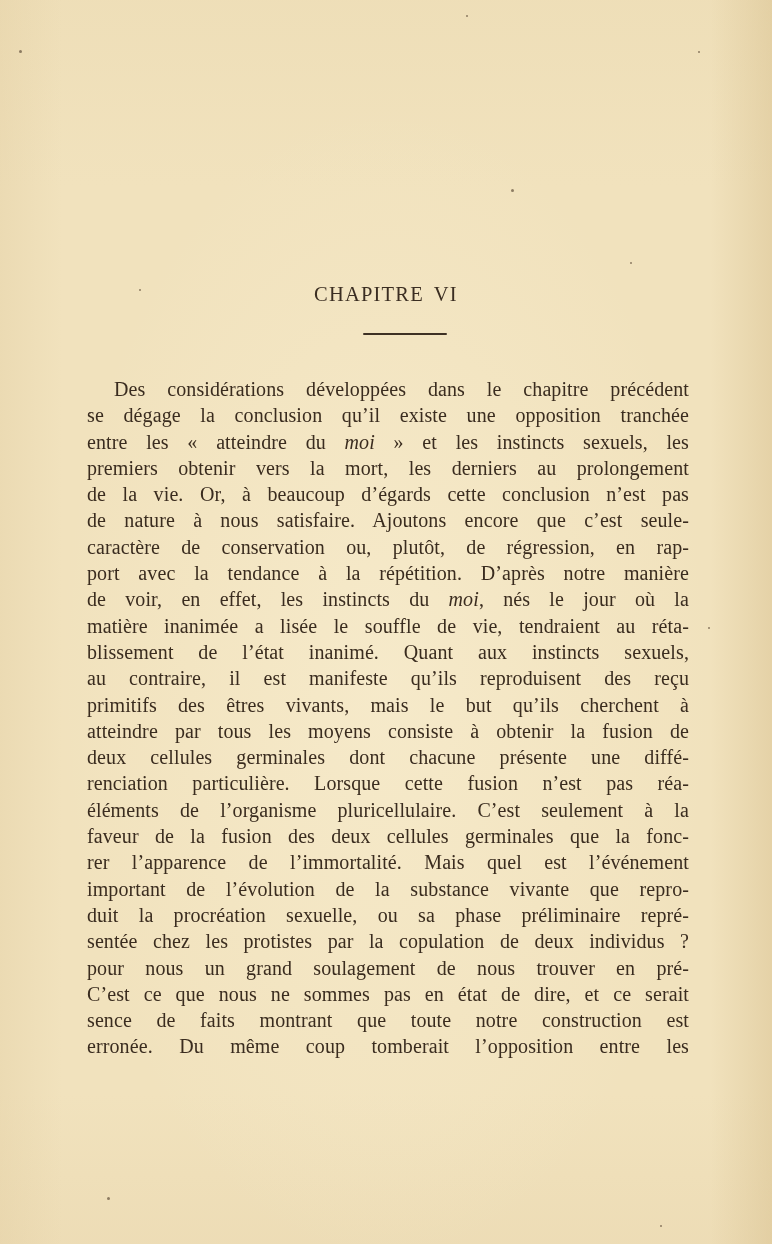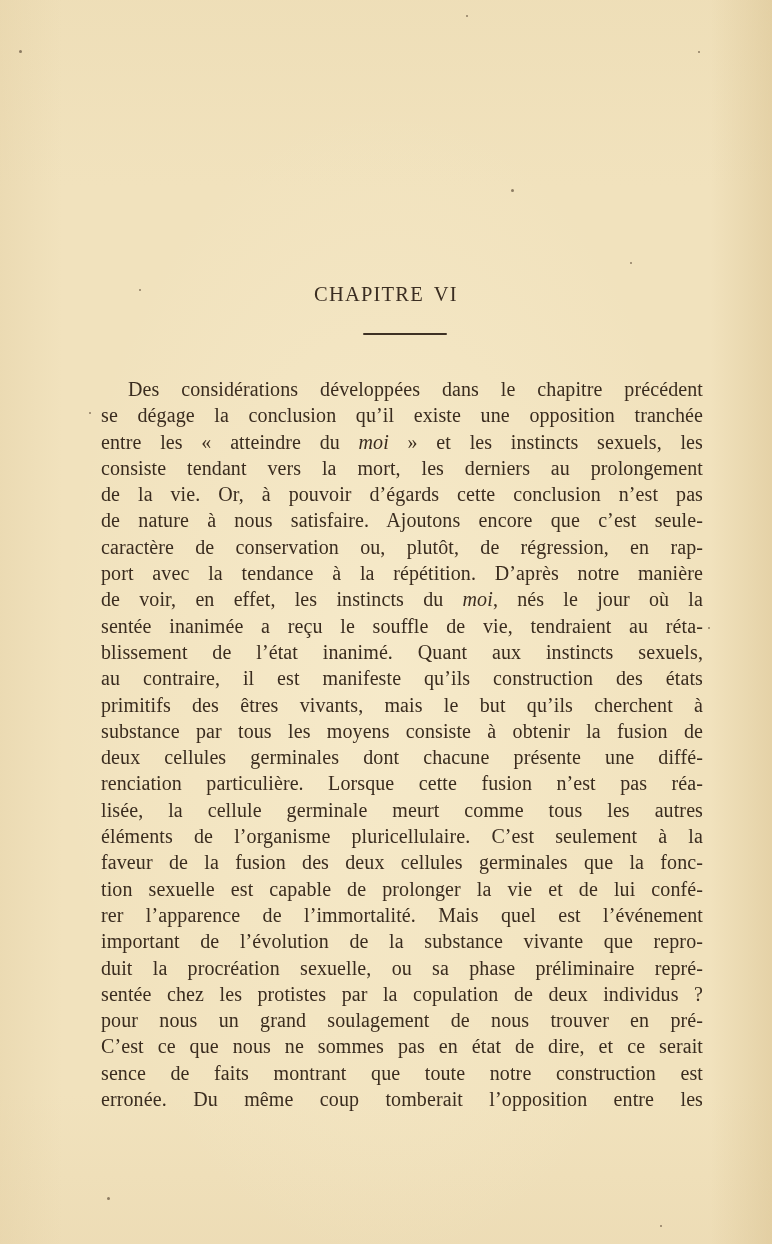--- a/index.html
+++ b/index.html
@@ -55,7 +55,7 @@
     }
     .body-text {
       position: absolute;
-      left: 101px;
+      left: 87px;
       top: 376px;
       width: 602px;
     }

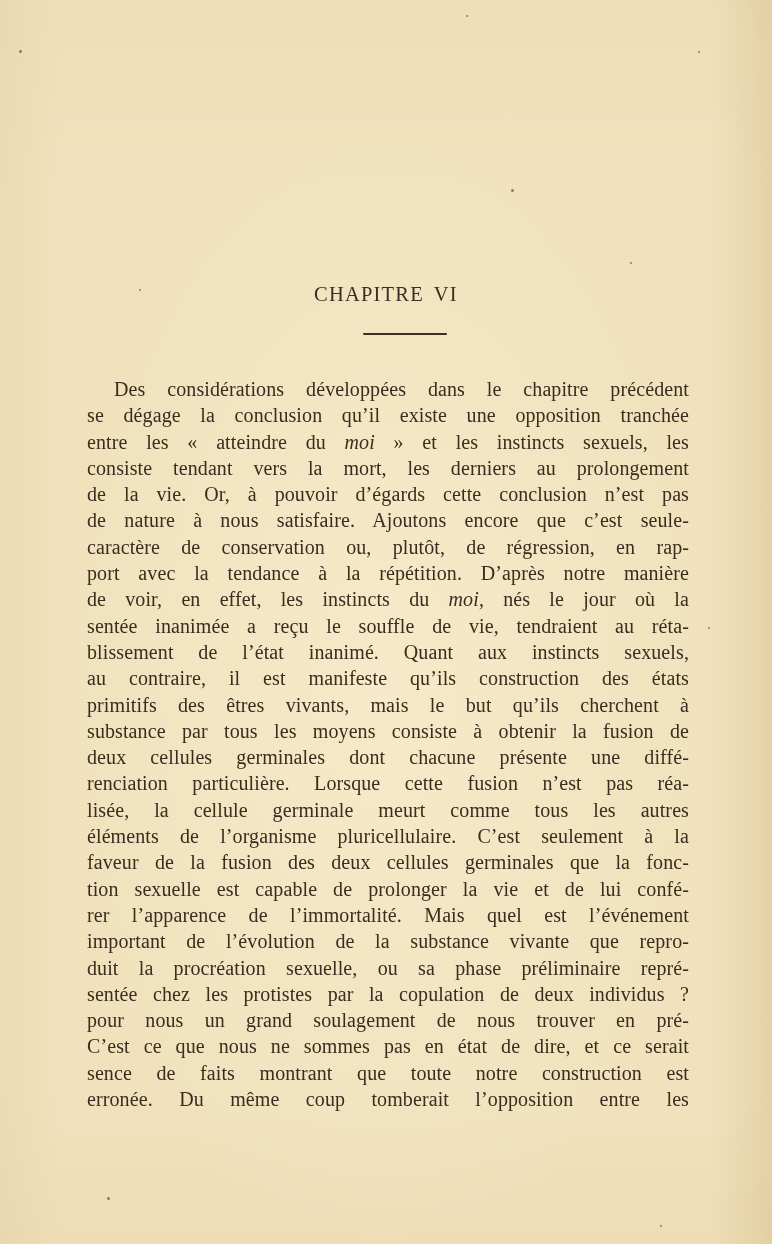--- a/index.html
+++ b/index.html
@@ -100,7 +100,7 @@
     <span class="line first">Des considérations développées dans le chapitre précédent</span>
     <span class="line">se dégage la conclusion qu’il existe une opposition tranchée</span>
     <span class="line"><span>entre les « atteindre du </span><em>moi</em><span> » et les instincts sexuels, les</span></span>
-    <span class="line">consiste tendant vers la mort, les derniers au prolongement</span>
+    <span class="line">premiers obtenir vers la mort, les derniers au prolongement</span>
     <span class="line">de la vie. Or, à pouvoir d’égards cette conclusion n’est pas</span>
     <span class="line">de nature à nous satisfaire. Ajoutons encore que c’est seule-</span>
     <span class="line">caractère de conservation ou, plutôt, de régression, en rap-</span>

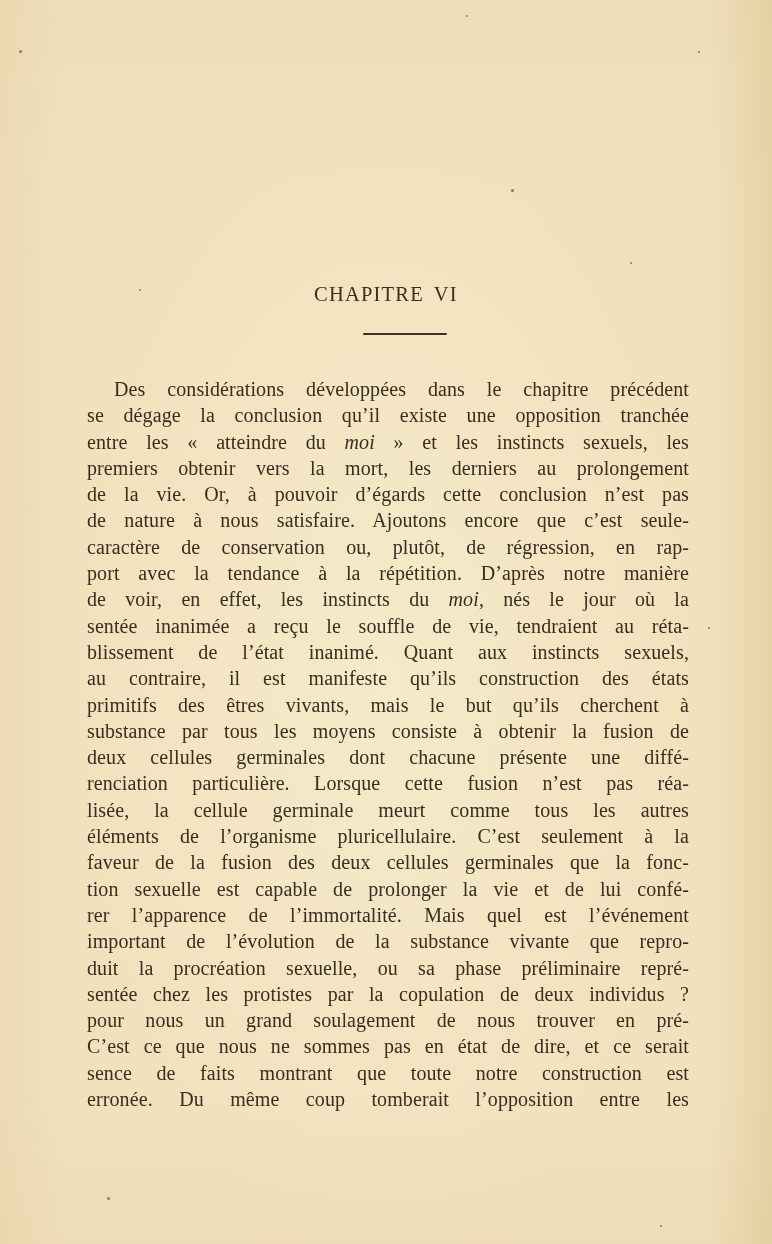--- a/index.html
+++ b/index.html
@@ -101,7 +101,7 @@
     <span class="line">se dégage la conclusion qu’il existe une opposition tranchée</span>
     <span class="line"><span>entre les « atteindre du </span><em>moi</em><span> » et les instincts sexuels, les</span></span>
     <span class="line">premiers obtenir vers la mort, les derniers au prolongement</span>
-    <span class="line">de la vie. Or, à pouvoir d’égards cette conclusion n’est pas</span>
+    <span class="line">de la vie. Or, à beaucoup d’égards cette conclusion n’est pas</span>
     <span class="line">de nature à nous satisfaire. Ajoutons encore que c’est seule-</span>
     <span class="line">caractère de conservation ou, plutôt, de régression, en rap-</span>
     <span class="line">port avec la tendance à la répétition. D’après notre manière</span>

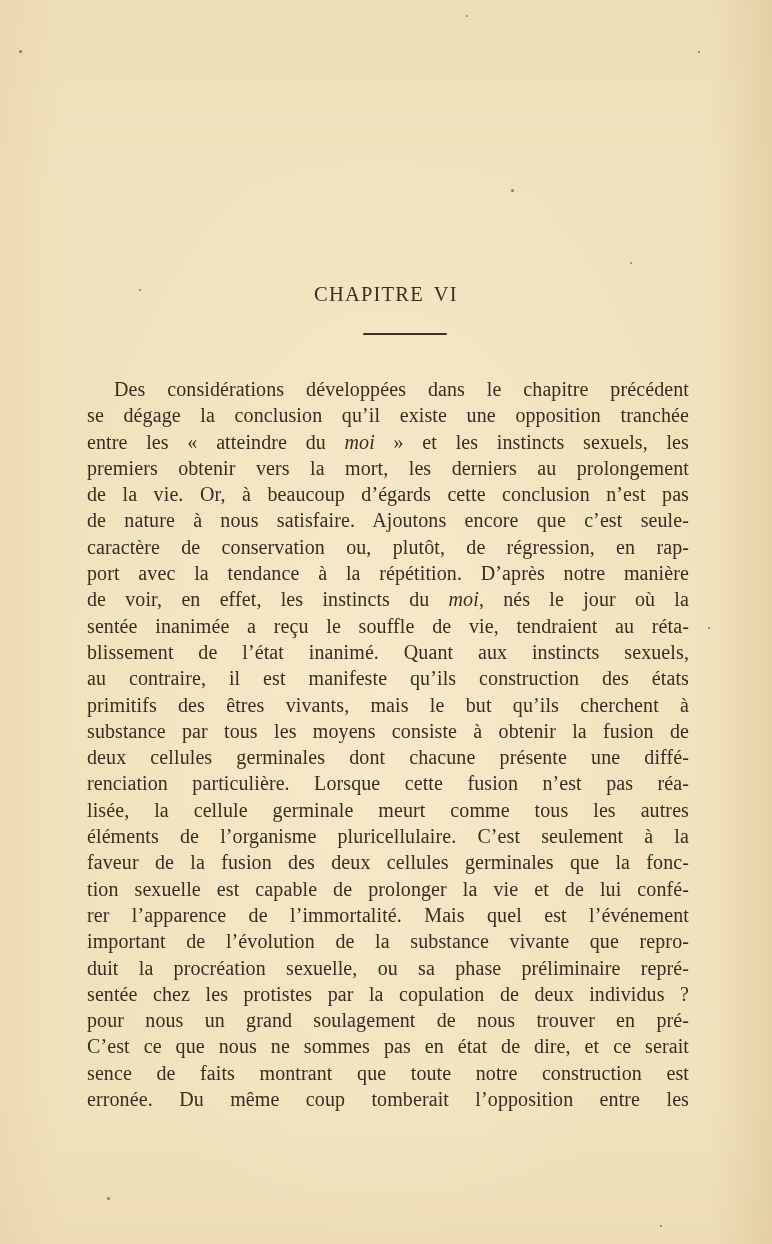--- a/index.html
+++ b/index.html
@@ -106,7 +106,7 @@
     <span class="line">caractère de conservation ou, plutôt, de régression, en rap-</span>
     <span class="line">port avec la tendance à la répétition. D’après notre manière</span>
     <span class="line"><span>de voir, en effet, les instincts du </span><em>moi</em><span>, nés le jour où la</span></span>
-    <span class="line">sentée inanimée a reçu le souffle de vie, tendraient au réta-</span>
+    <span class="line">matière inanimée a lisée le souffle de vie, tendraient au réta-</span>
     <span class="line">blissement de l’état inanimé. Quant aux instincts sexuels,</span>
     <span class="line">au contraire, il est manifeste qu’ils construction des états</span>
     <span class="line">primitifs des êtres vivants, mais le but qu’ils cherchent à</span>

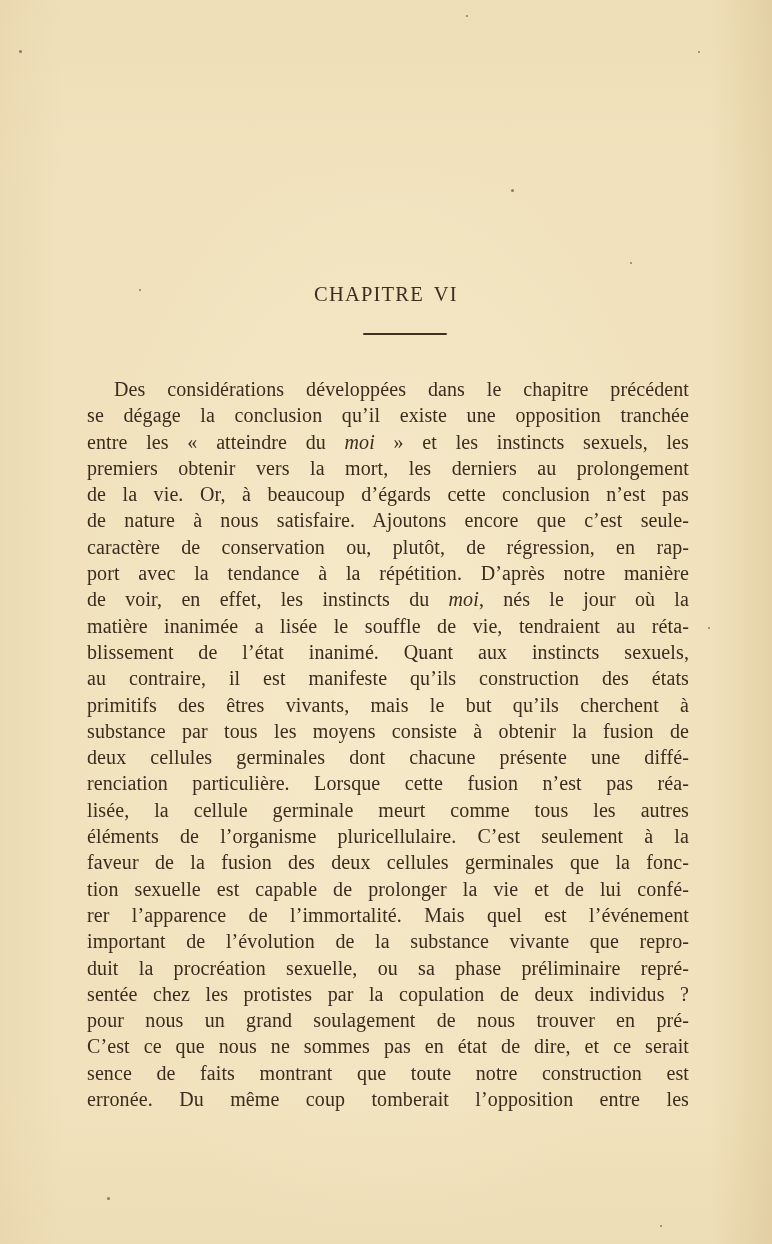--- a/index.html
+++ b/index.html
@@ -108,7 +108,7 @@
     <span class="line"><span>de voir, en effet, les instincts du </span><em>moi</em><span>, nés le jour où la</span></span>
     <span class="line">matière inanimée a lisée le souffle de vie, tendraient au réta-</span>
     <span class="line">blissement de l’état inanimé. Quant aux instincts sexuels,</span>
-    <span class="line">au contraire, il est manifeste qu’ils construction des états</span>
+    <span class="line">au contraire, il est manifeste qu’ils reproduisent des reçu</span>
     <span class="line">primitifs des êtres vivants, mais le but qu’ils cherchent à</span>
     <span class="line">substance par tous les moyens consiste à obtenir la fusion de</span>
     <span class="line">deux cellules germinales dont chacune présente une diffé-</span>

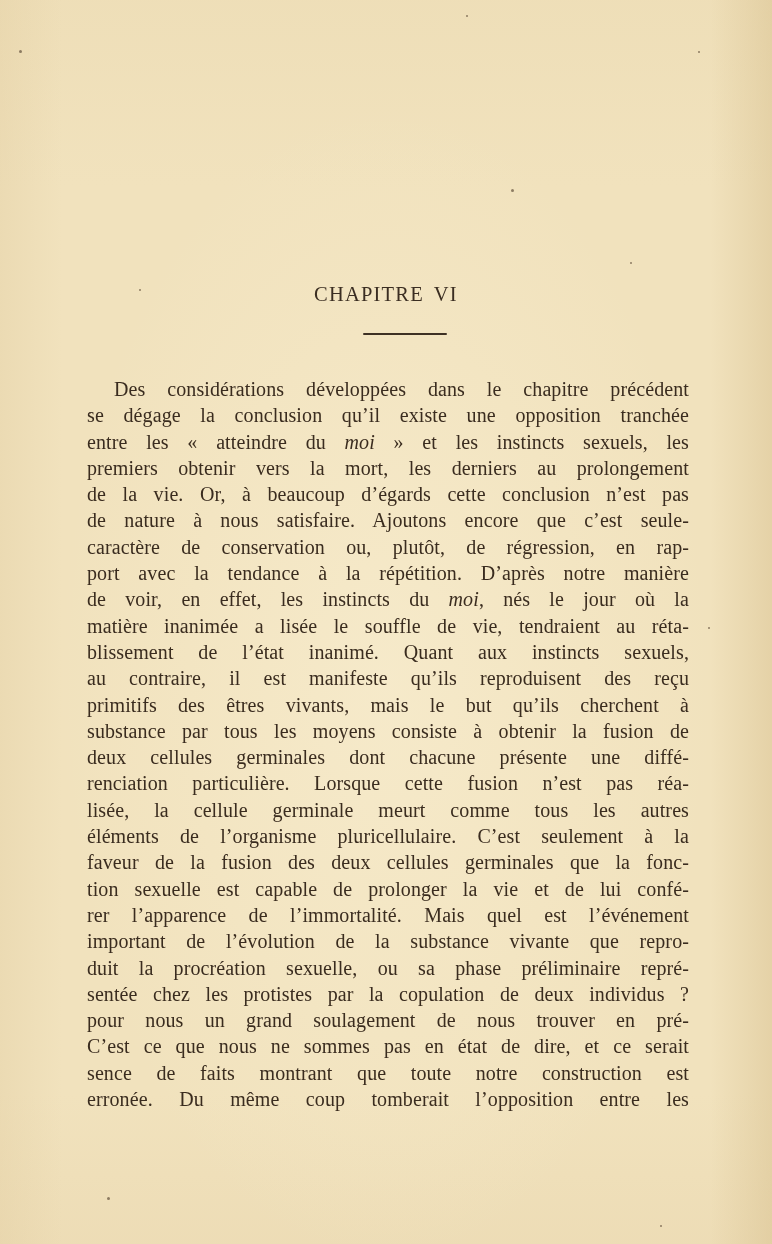--- a/index.html
+++ b/index.html
@@ -110,7 +110,7 @@
     <span class="line">blissement de l’état inanimé. Quant aux instincts sexuels,</span>
     <span class="line">au contraire, il est manifeste qu’ils reproduisent des reçu</span>
     <span class="line">primitifs des êtres vivants, mais le but qu’ils cherchent à</span>
-    <span class="line">substance par tous les moyens consiste à obtenir la fusion de</span>
+    <span class="line">atteindre par tous les moyens consiste à obtenir la fusion de</span>
     <span class="line">deux cellules germinales dont chacune présente une diffé-</span>
     <span class="line">renciation particulière. Lorsque cette fusion n’est pas réa-</span>
     <span class="line">lisée, la cellule germinale meurt comme tous les autres</span>

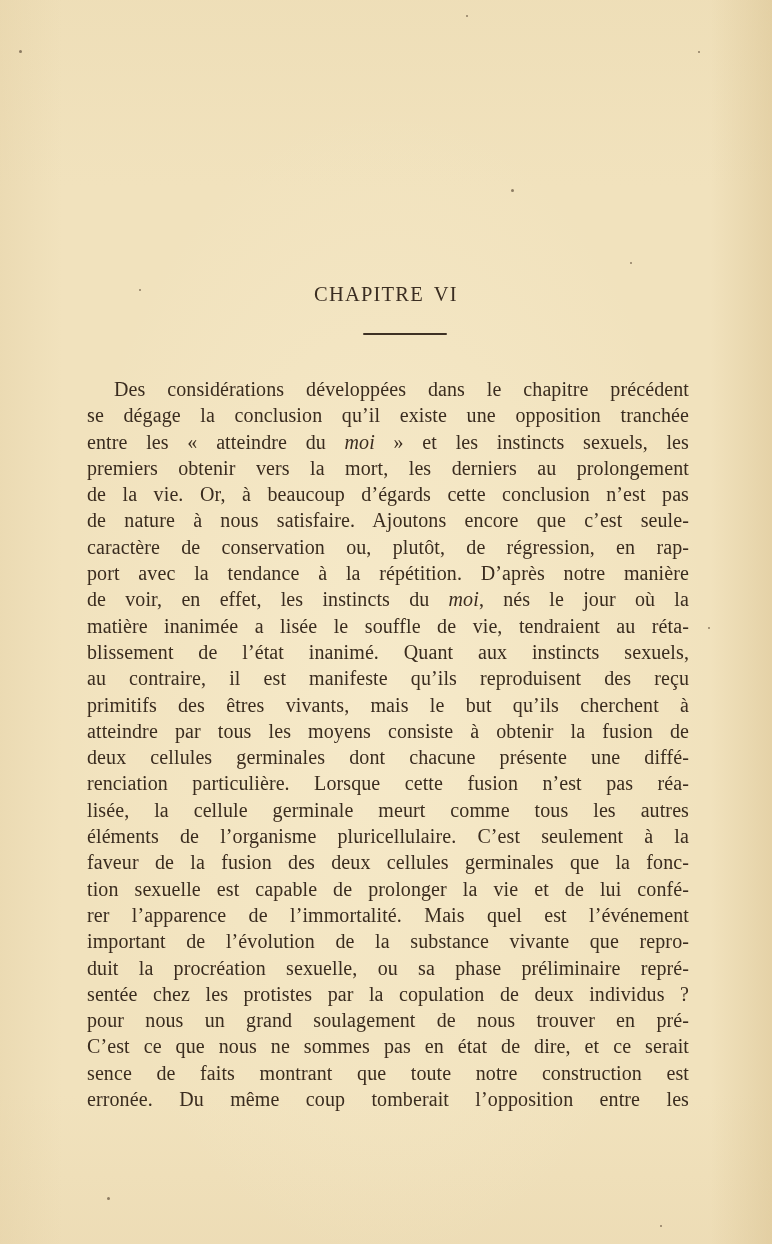--- a/index.html
+++ b/index.html
@@ -113,7 +113,6 @@
     <span class="line">atteindre par tous les moyens consiste à obtenir la fusion de</span>
     <span class="line">deux cellules germinales dont chacune présente une diffé-</span>
     <span class="line">renciation particulière. Lorsque cette fusion n’est pas réa-</span>
-    <span class="line">lisée, la cellule germinale meurt comme tous les autres</span>
     <span class="line">éléments de l’organisme pluricellulaire. C’est seulement à la</span>
     <span class="line">faveur de la fusion des deux cellules germinales que la fonc-</span>
     <span class="line">tion sexuelle est capable de prolonger la vie et de lui confé-</span>

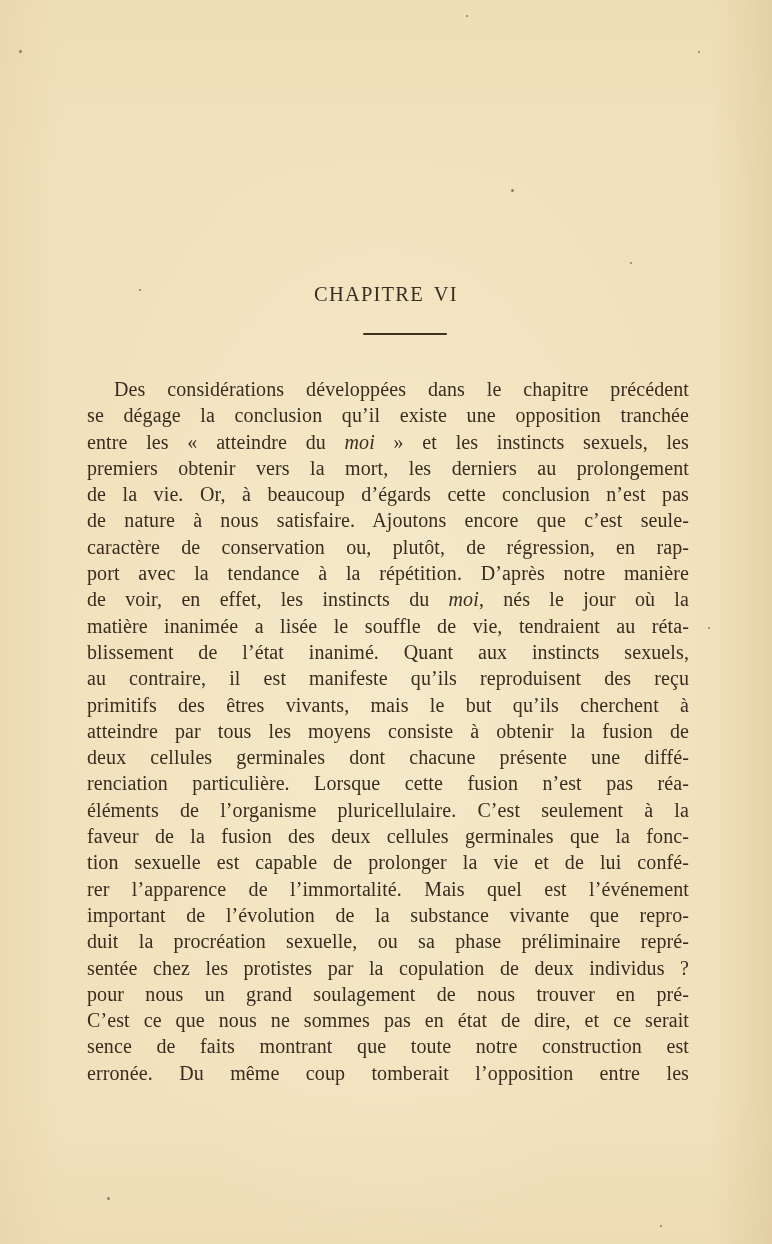--- a/index.html
+++ b/index.html
@@ -115,7 +115,6 @@
     <span class="line">renciation particulière. Lorsque cette fusion n’est pas réa-</span>
     <span class="line">éléments de l’organisme pluricellulaire. C’est seulement à la</span>
     <span class="line">faveur de la fusion des deux cellules germinales que la fonc-</span>
-    <span class="line">tion sexuelle est capable de prolonger la vie et de lui confé-</span>
     <span class="line">rer l’apparence de l’immortalité. Mais quel est l’événement</span>
     <span class="line">important de l’évolution de la substance vivante que repro-</span>
     <span class="line">duit la procréation sexuelle, ou sa phase préliminaire repré-</span>

